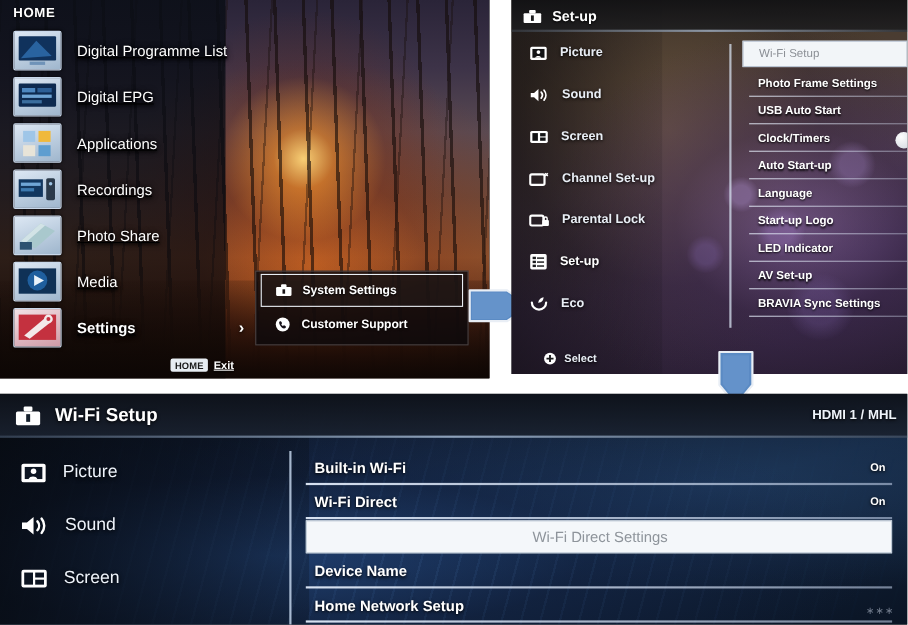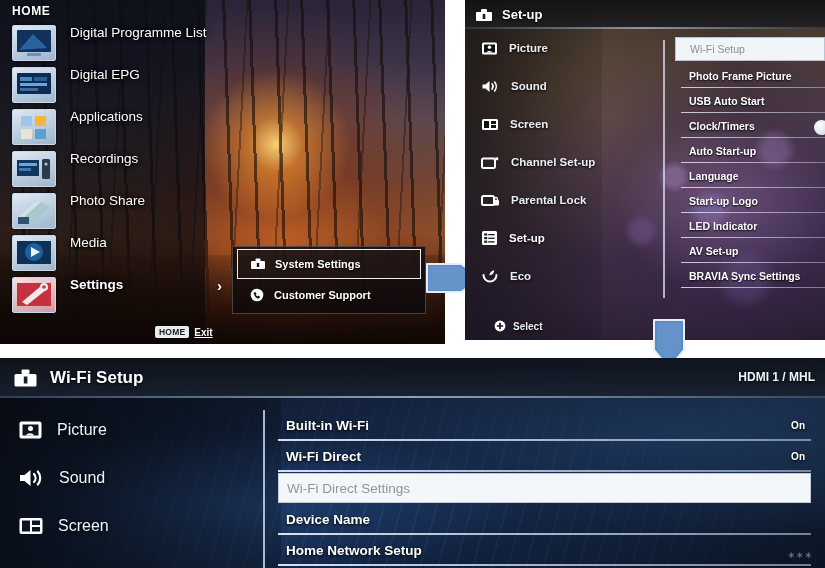--- a/index.html
+++ b/index.html
@@ -30,7 +30,7 @@
   .home-title{position:absolute;left:12px;top:4px;color:#fff;font-size:12px;font-weight:bold;letter-spacing:.6px;
     text-shadow:0 1px 2px #000;}
   .home-list{position:absolute;left:12px;top:25px;width:260px;}
-  .home-row{position:relative;height:42px;display:flex;align-items:flex-start;}
+  .home-row{position:relative;height:42px;display:flex;align-items:center;text-decoration:underline;}
   .home-ico{width:42px;height:34px;border-radius:2px;border:1px solid #c9d8ea;flex:none;
     box-shadow:0 0 3px rgba(0,0,0,.8);overflow:hidden;position:relative;
     background:linear-gradient(160deg,#dde8f4,#9fb6cd);}

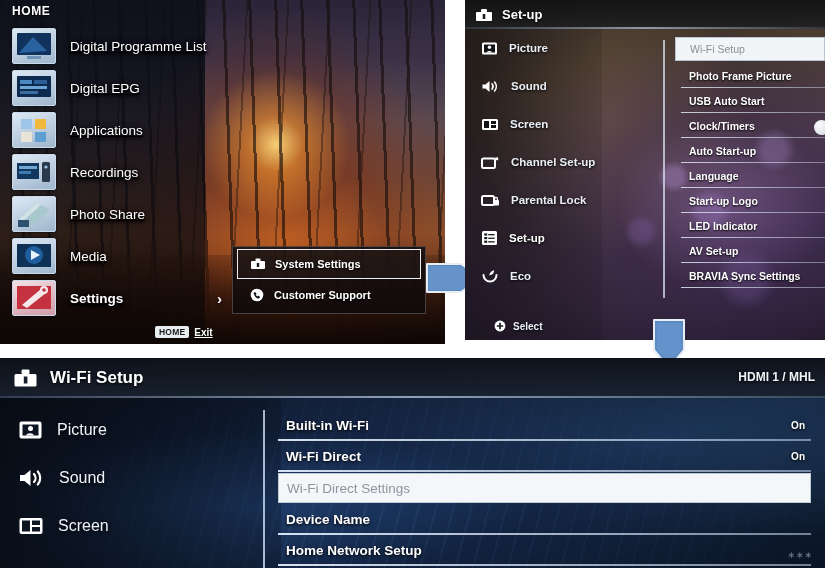--- a/index.html
+++ b/index.html
@@ -377,7 +377,7 @@
           <span class="sl-lbl">Wi-Fi Setup</span>
         </div>
       <div class="sl-row">
-          <span class="sl-lbl">Photo Frame Picture</span>
+          <span class="sl-lbl">Photo Frame Settings</span>
         </div>
       <div class="sl-row">
           <span class="sl-lbl">USB Auto Start</span>

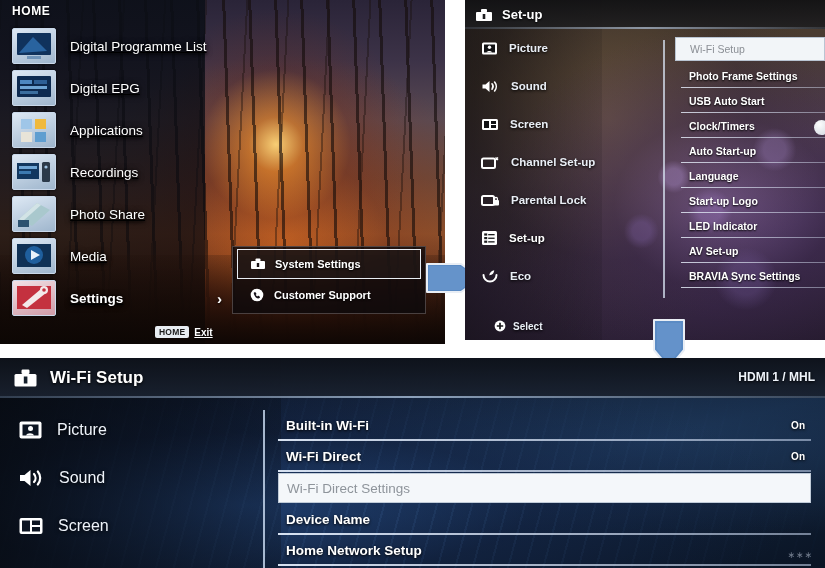--- a/index.html
+++ b/index.html
@@ -126,7 +126,7 @@
     background:linear-gradient(90deg,rgba(225,235,250,.95),rgba(200,215,240,.55));}
   .wl-lbl{color:#fff;font-size:13.5px;font-weight:bold;text-shadow:0 1px 3px #000;}
   .wl-val{color:#fff;font-size:10px;font-weight:bold;text-shadow:0 1px 3px #000;}
-  .wl-row.sel{background:#f4f7fa;border:1px solid #c0cbd8;height:28px;margin:1px 0;}
+  .wl-row.sel{background:#f4f7fa;border:1px solid #c0cbd8;height:28px;margin:1px 0;justify-content:center;}
   .wl-row.sel .wl-lbl{color:#8e949b;font-weight:normal;text-shadow:none;}
   .wl-row.sel::after{display:none;}
   .wm{position:absolute;right:12px;bottom:8px;color:rgba(200,210,225,.55);font-size:9px;letter-spacing:1px;}

